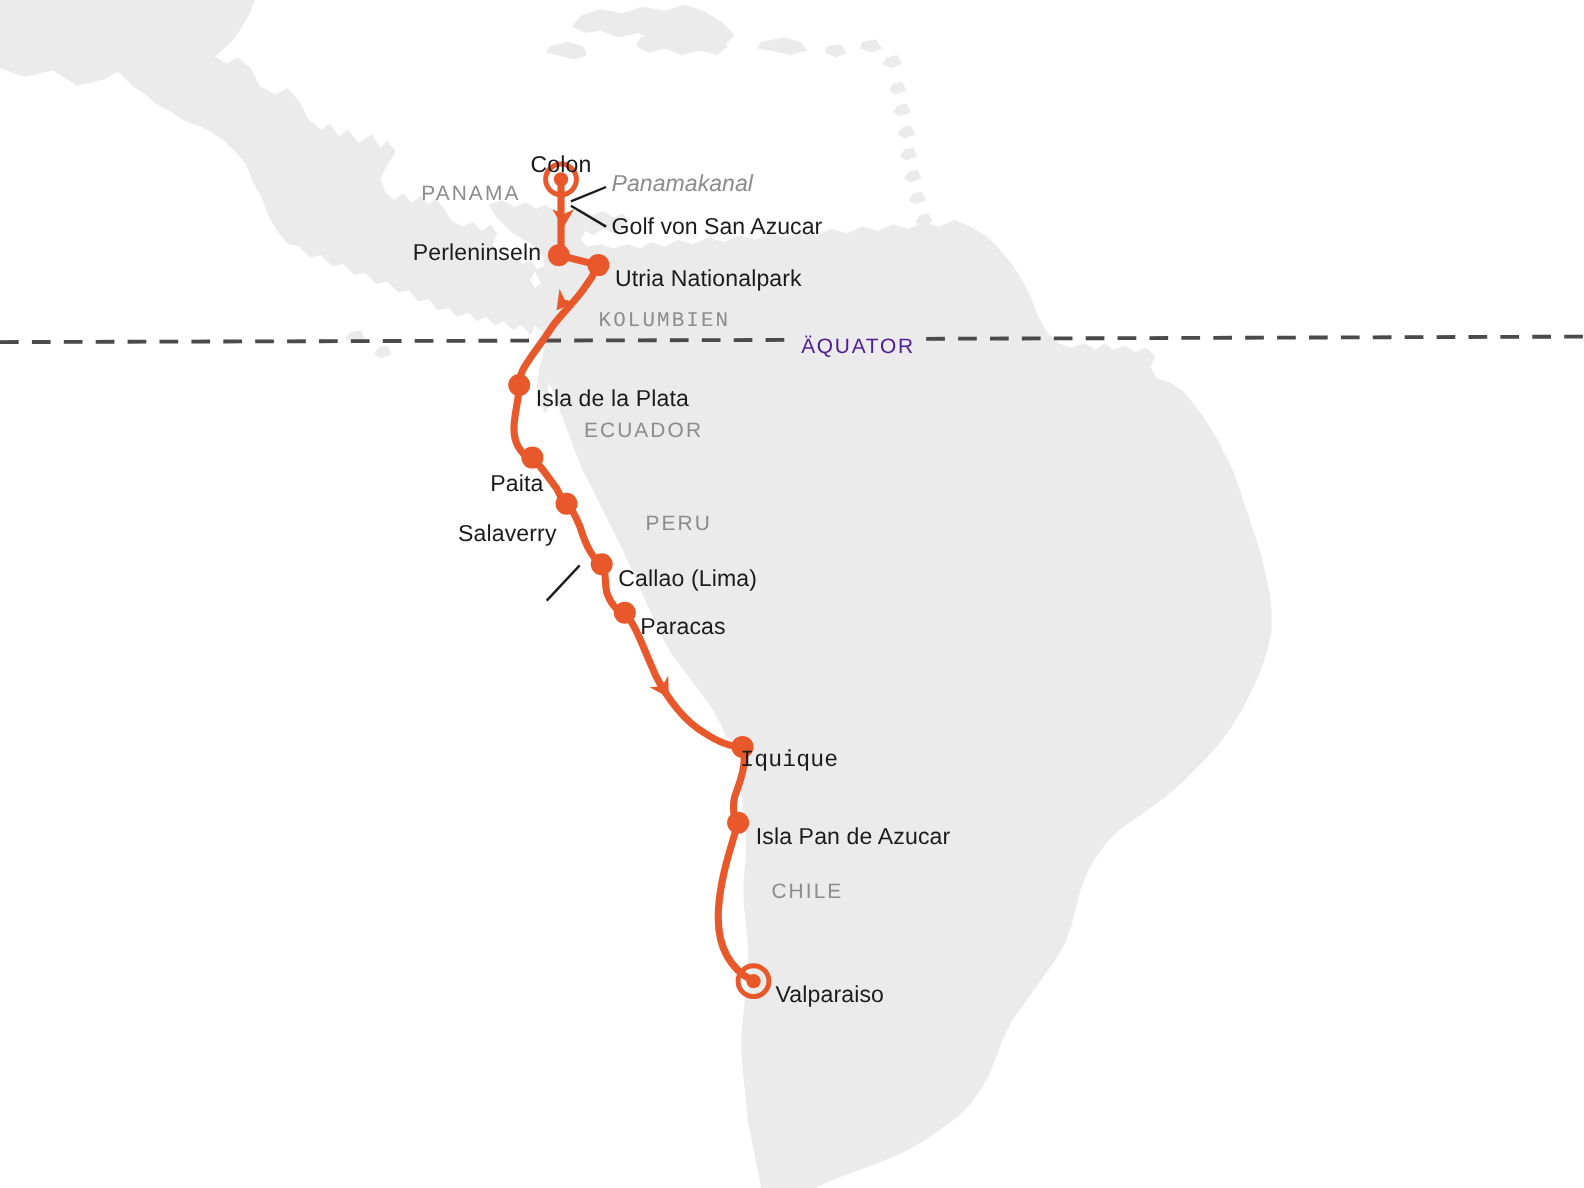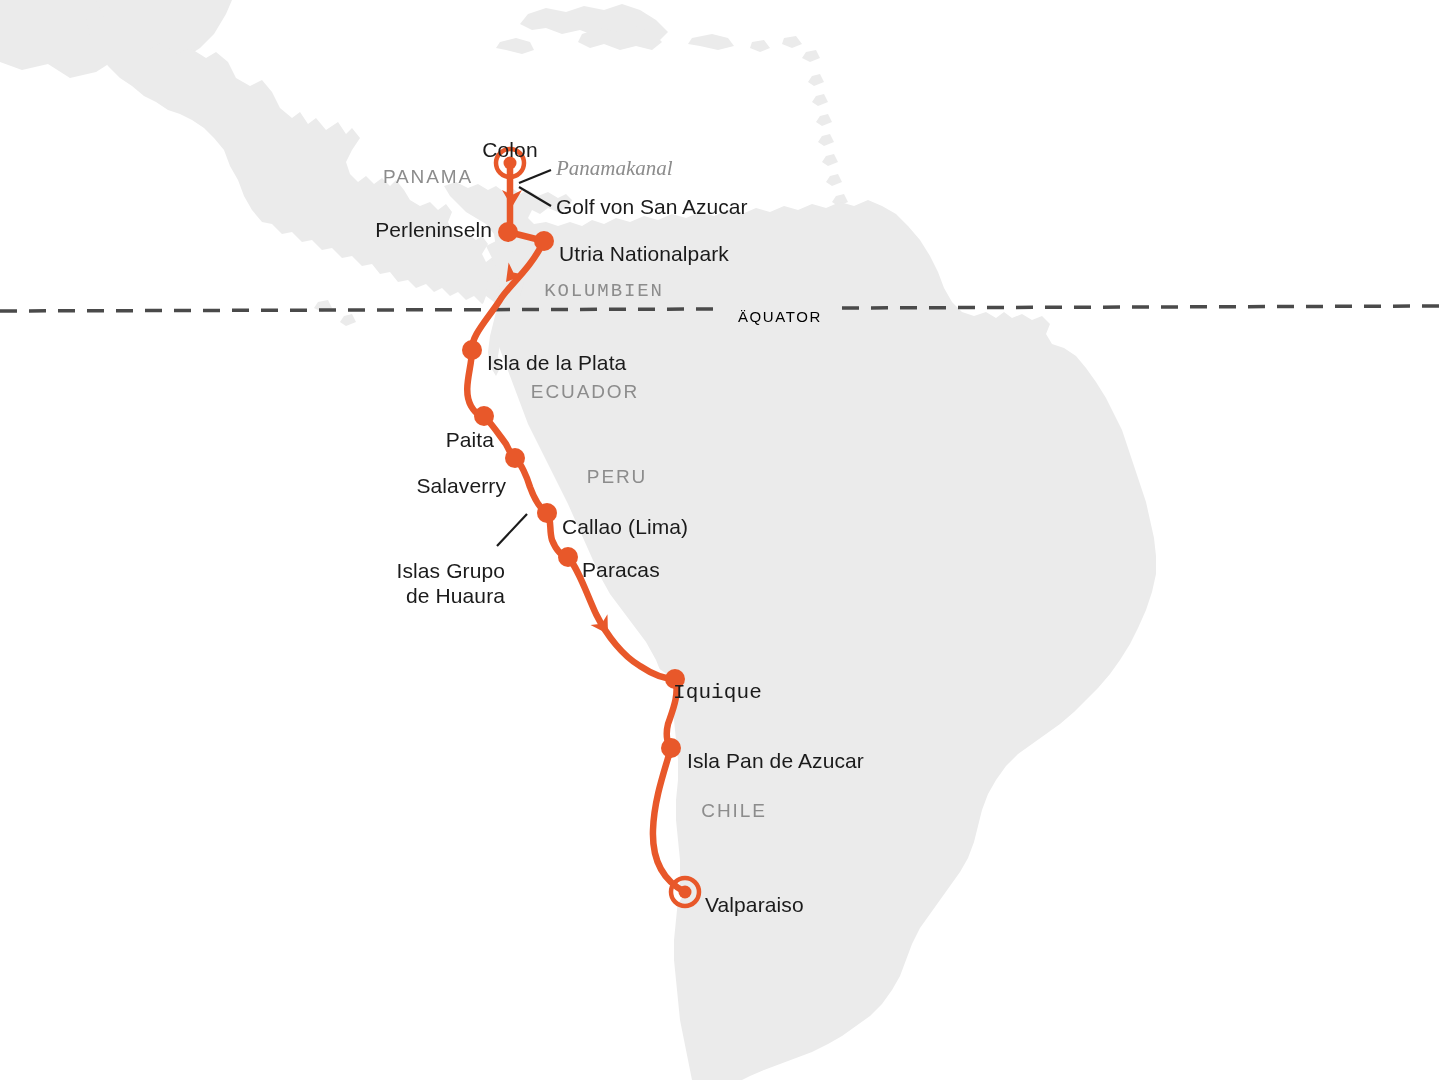--- a/index.html
+++ b/index.html
@@ -59,7 +59,6 @@
   .feature-label.italic-gray {
     font-style: italic;
     color: #8c8c8c;
-    font-family: Liberation Serif, serif;
   }
   .equator-label {
     font-size: 15px;

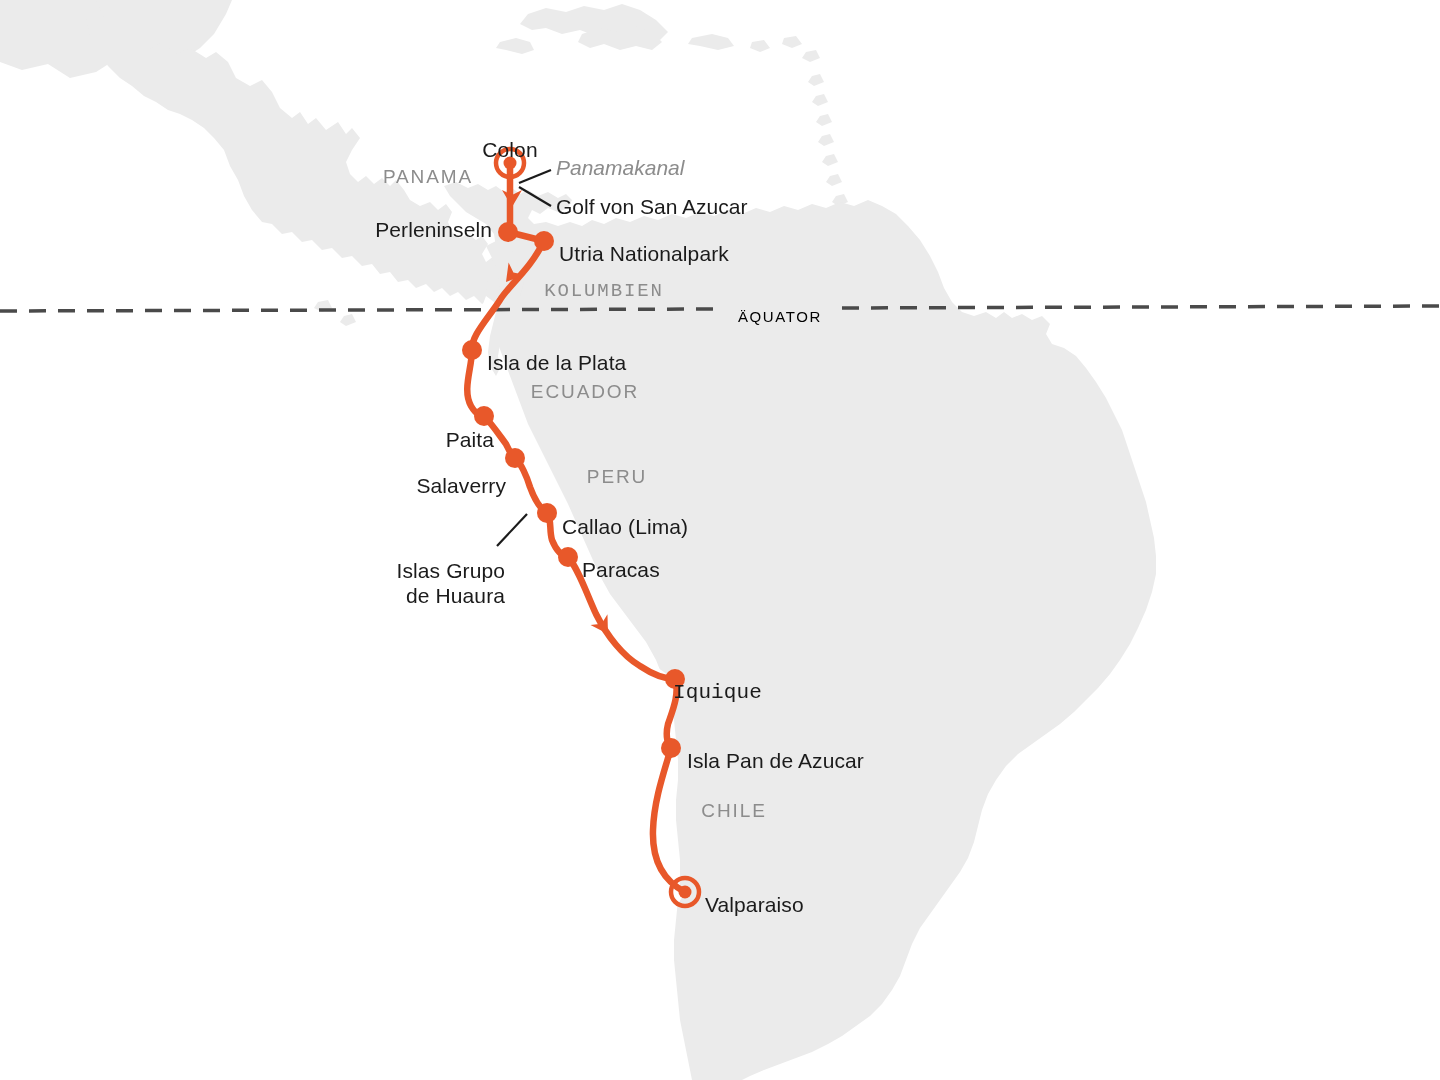--- a/index.html
+++ b/index.html
@@ -61,8 +61,8 @@
     color: #8c8c8c;
   }
   .equator-label {
-    font-size: 15px;
-    color: #000000;
+    font-size: 19px;
+    color: #4c1d95;
     letter-spacing: 1.6px;
   }
   .anchor-right { transform: translate(-100%, -50%); }

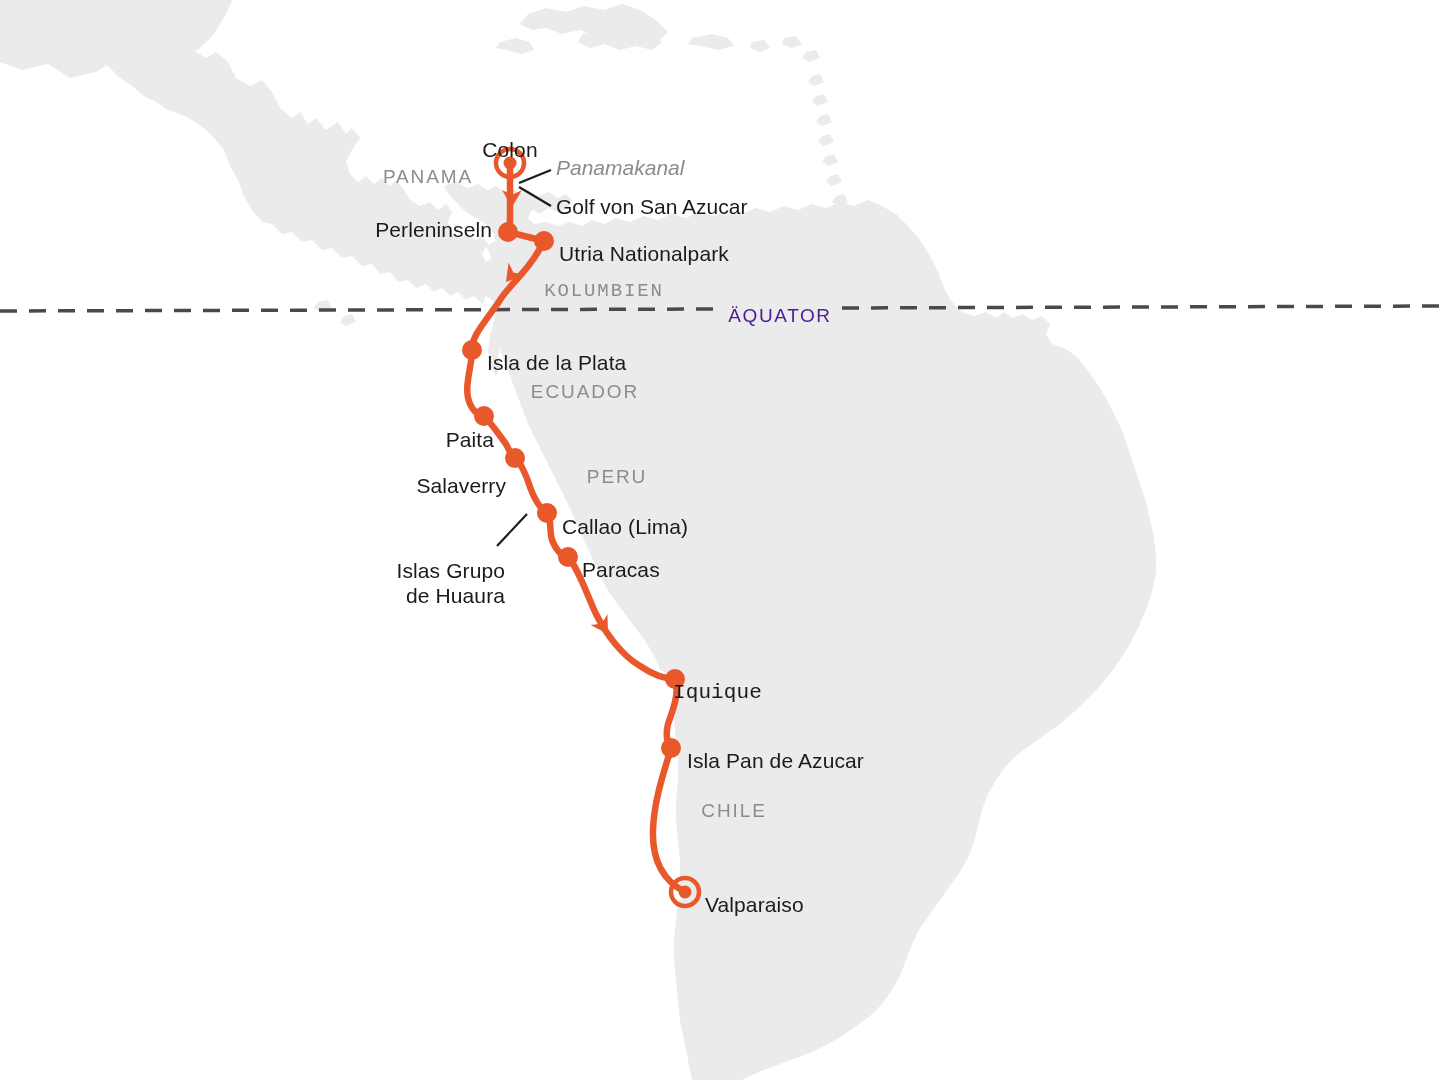--- a/index.html
+++ b/index.html
@@ -272,10 +272,6 @@
 
     <div class="lbl feature-label italic-gray anchor-left" style="left:556px; top:168px;">Panamakanal</div>
     <div class="lbl feature-label anchor-left" style="left:556px; top:207px;">Golf von San Azucar</div>
-    <div class="lbl port-label two-line" style="left:505px; top:572px; transform:translate(-100%,-50%); width:180px;">
-      <div>Islas Grupo</div>
-      <div>de Huaura</div>
-    </div>
 
     <div class="lbl port-label anchor-center" style="left:510px; top:138px;">Colon</div>
     <div class="lbl port-label anchor-right" style="left:492px; top:218px;">Perleninseln</div>

